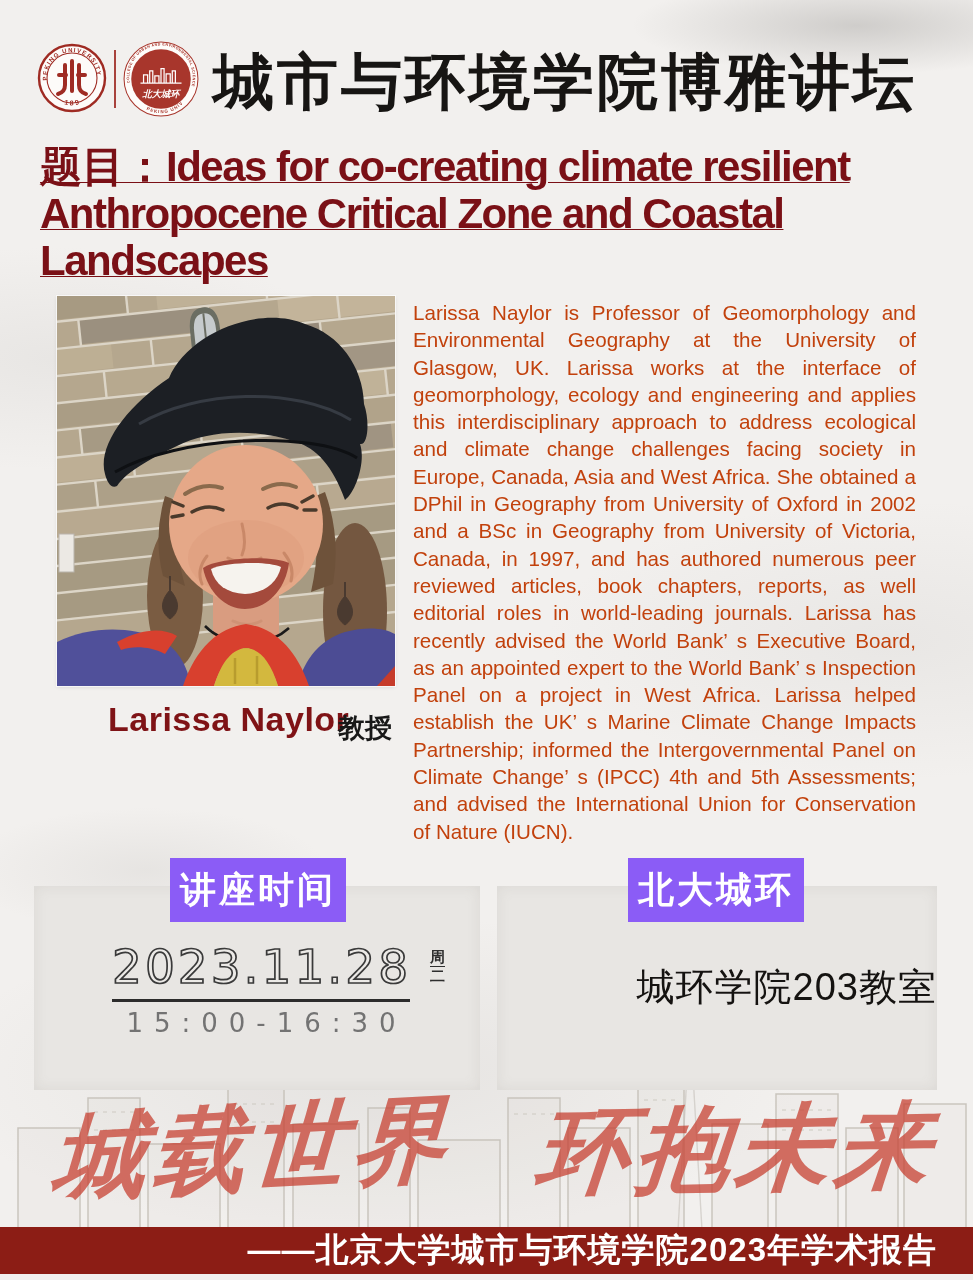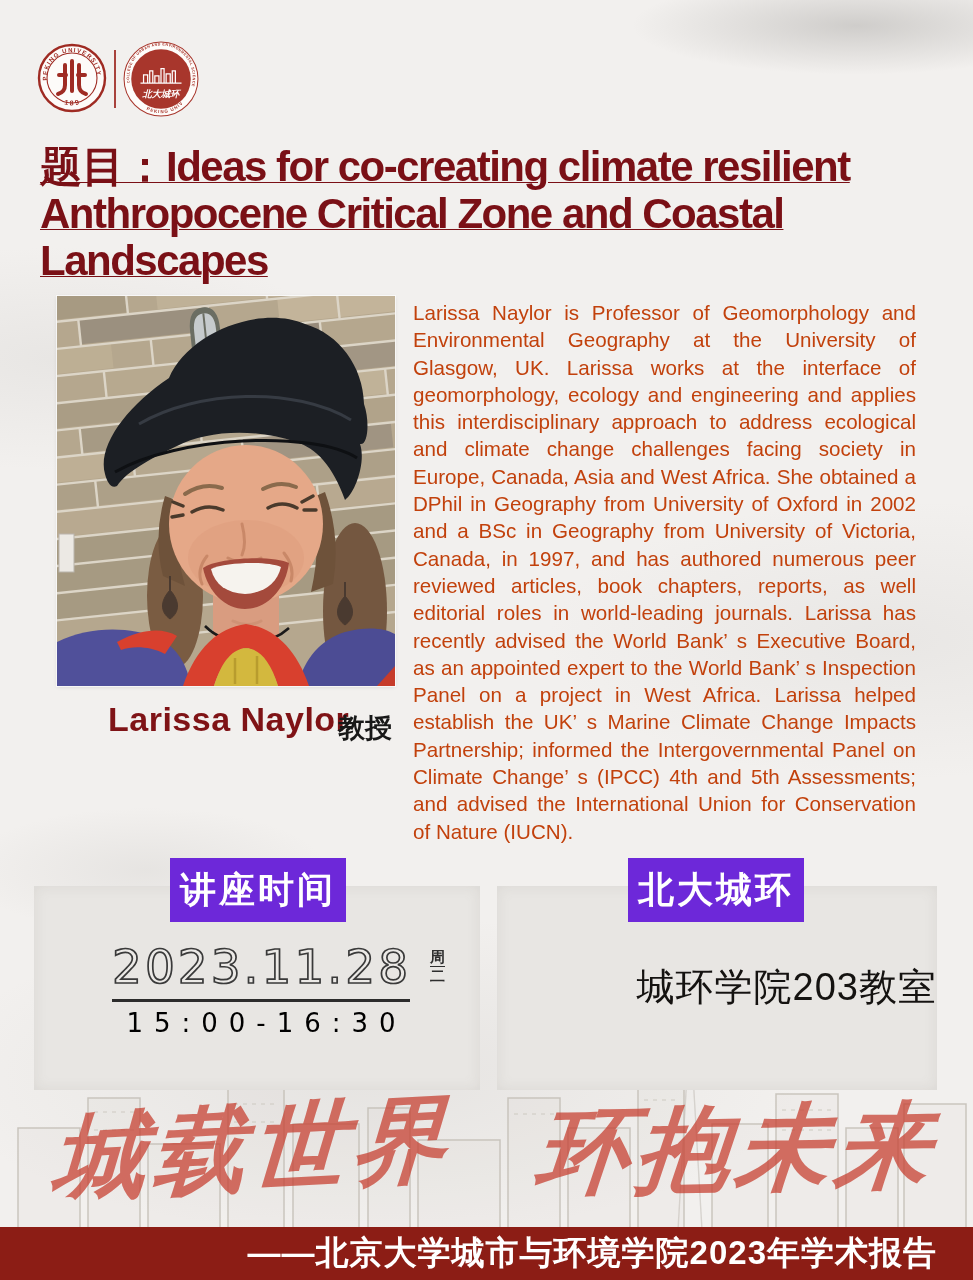--- a/index.html
+++ b/index.html
@@ -120,6 +120,7 @@
       </text>
     </svg>
   </div>
+  <div id="header-title" class="abs">城市与环境学院博雅讲坛</div>
 
   <div id="lecture-title" class="abs">
     <div class="title-line">

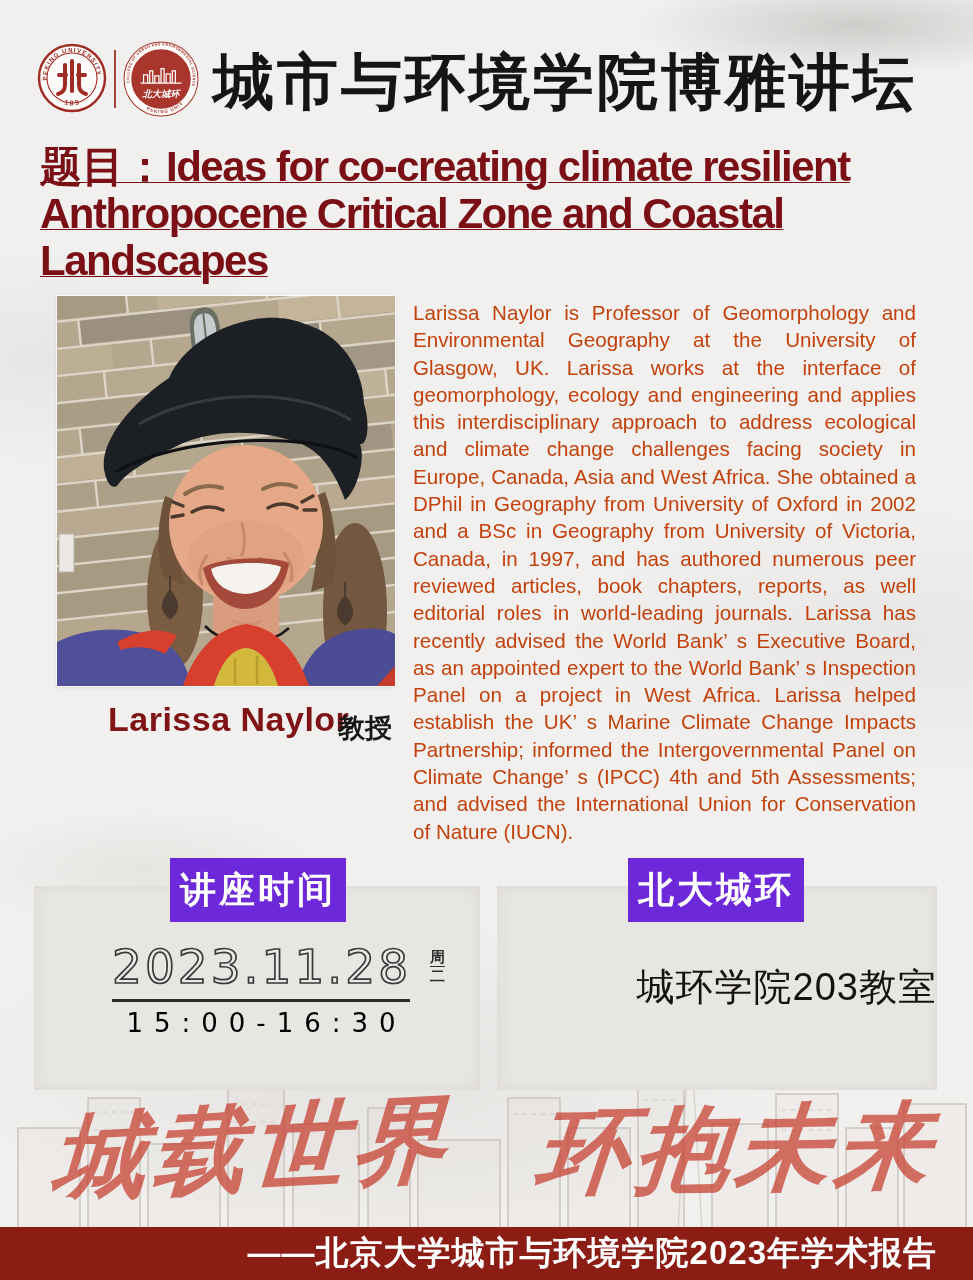--- a/index.html
+++ b/index.html
@@ -40,7 +40,7 @@
   #time-panel{left:34px;top:886px;width:446px;height:204px;}
   #venue-panel{left:497px;top:886px;width:440px;height:204px;}
   
-  .label-box{width:176px;height:64px;background:#6d28d9;color:#ffffff;display:flex;
+  .label-box{width:176px;height:64px;background:#8b5cf6;color:#ffffff;display:flex;
     align-items:center;justify-content:center;font-size:36px;font-weight:bold;letter-spacing:3px;white-space:nowrap;}
   #time-label{left:170px;top:858px;}
   #venue-label{left:628px;top:858px;}

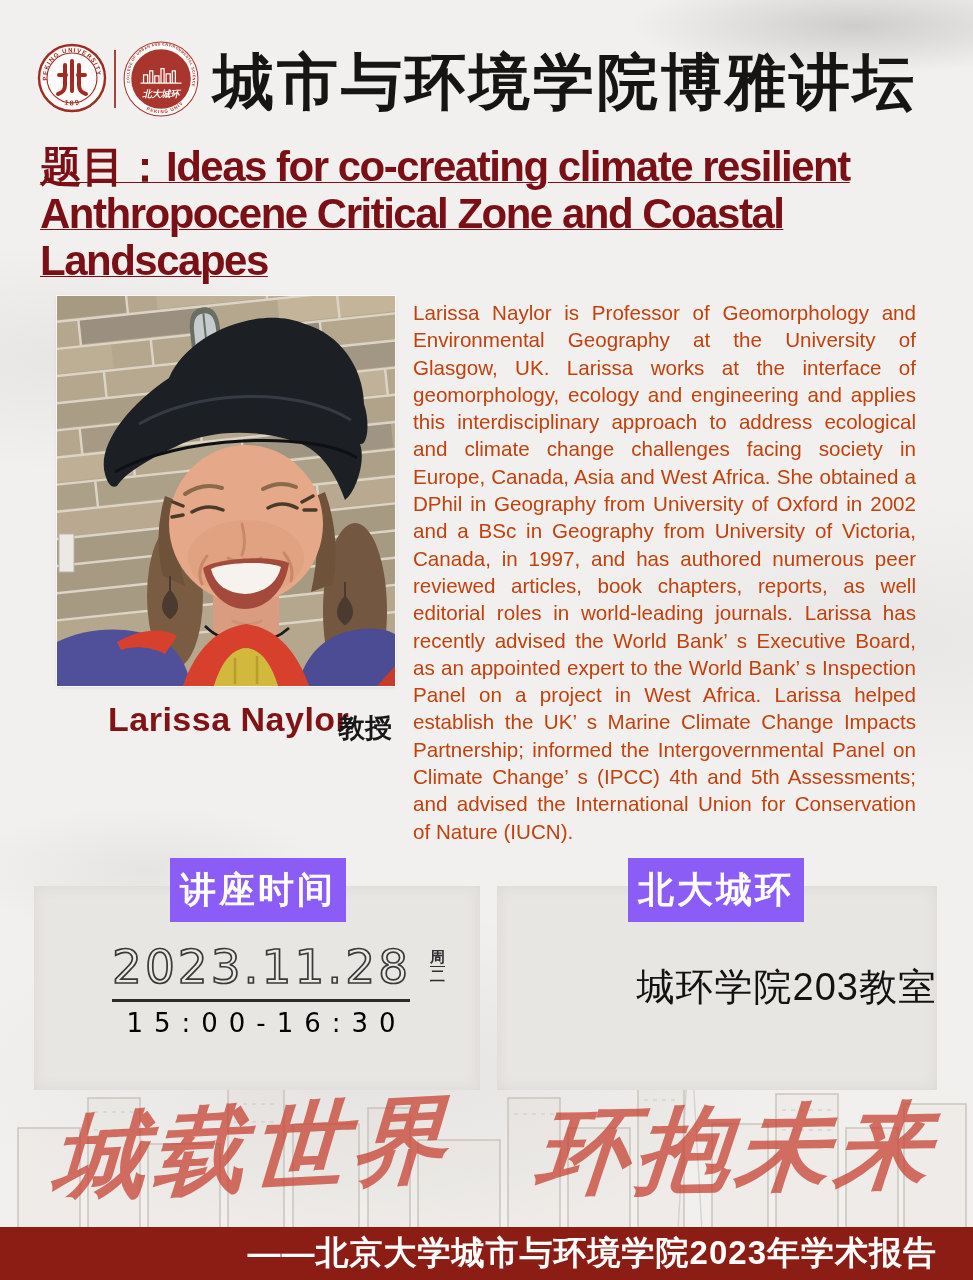--- a/index.html
+++ b/index.html
@@ -52,7 +52,7 @@
   #weekday{display:flex;flex-direction:column;align-items:center;font-size:15px;line-height:17px;color:#2e2e2e;font-weight:bold;}
   #weekday .wk-top{border-bottom:1.5px solid #2e2e2e;padding-bottom:1px;}
   #date-underline{left:112px;top:999px;width:298px;height:3px;background:#2c2c2c;}
-  #time-range{left:112px;top:1008px;width:298px;text-align:center;font-size:26px;color:#000000;
+  #time-range{left:112px;top:1008px;width:298px;text-align:center;font-size:26px;color:#737373;
     letter-spacing:11px;text-indent:11px;font-family:"DejaVu Sans",sans-serif;white-space:nowrap;}
   
   #venue-room{left:497px;top:962px;width:440px;text-align:right;font-size:38px;font-weight:normal;

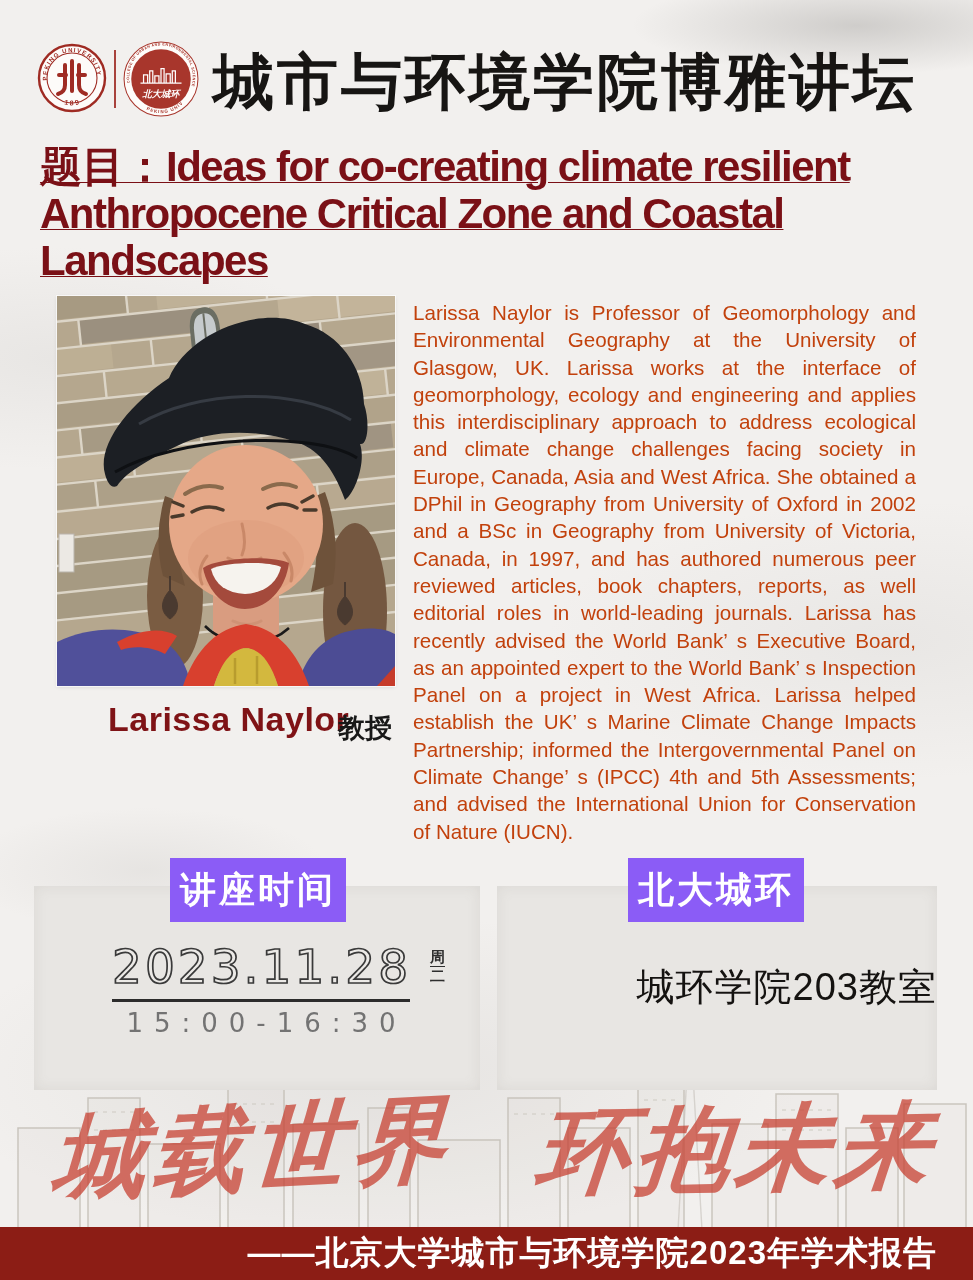--- a/index.html
+++ b/index.html
@@ -66,7 +66,7 @@
   #calligraphy .cal-left{transform:rotate(-3deg) skewX(-6deg);}
   #calligraphy .cal-right{transform:rotate(-1deg) skewX(-6deg);}
   
-  #footer-banner{left:0;top:1227px;width:973px;height:53px;background:#8c1d15;color:#ffffff;
+  #footer-banner{left:0;top:1227px;width:973px;height:47px;background:#8c1d15;color:#ffffff;
     display:flex;align-items:center;justify-content:flex-end;padding-right:36px;box-sizing:border-box;
     font-size:33px;font-weight:bold;letter-spacing:1px;white-space:nowrap;}
 </style>

